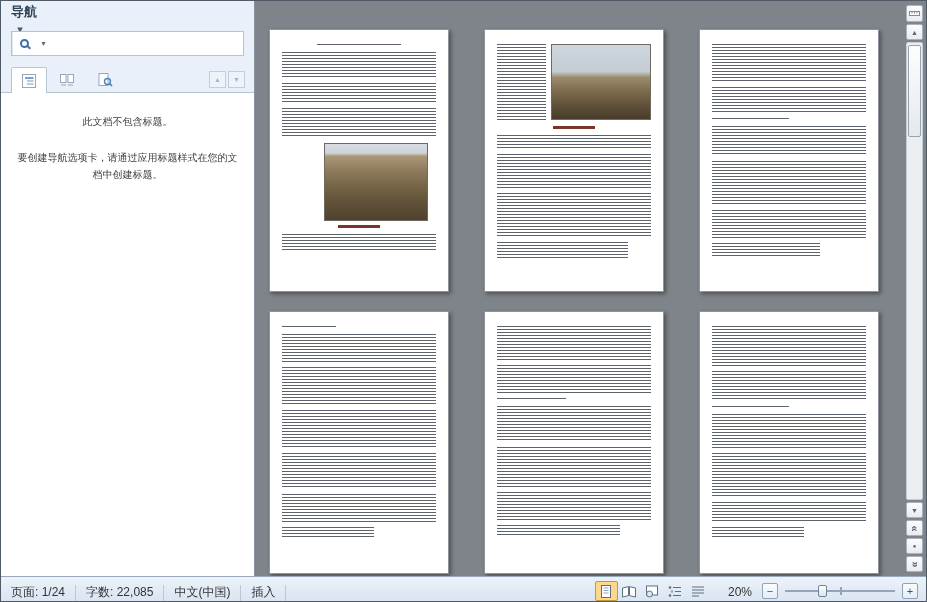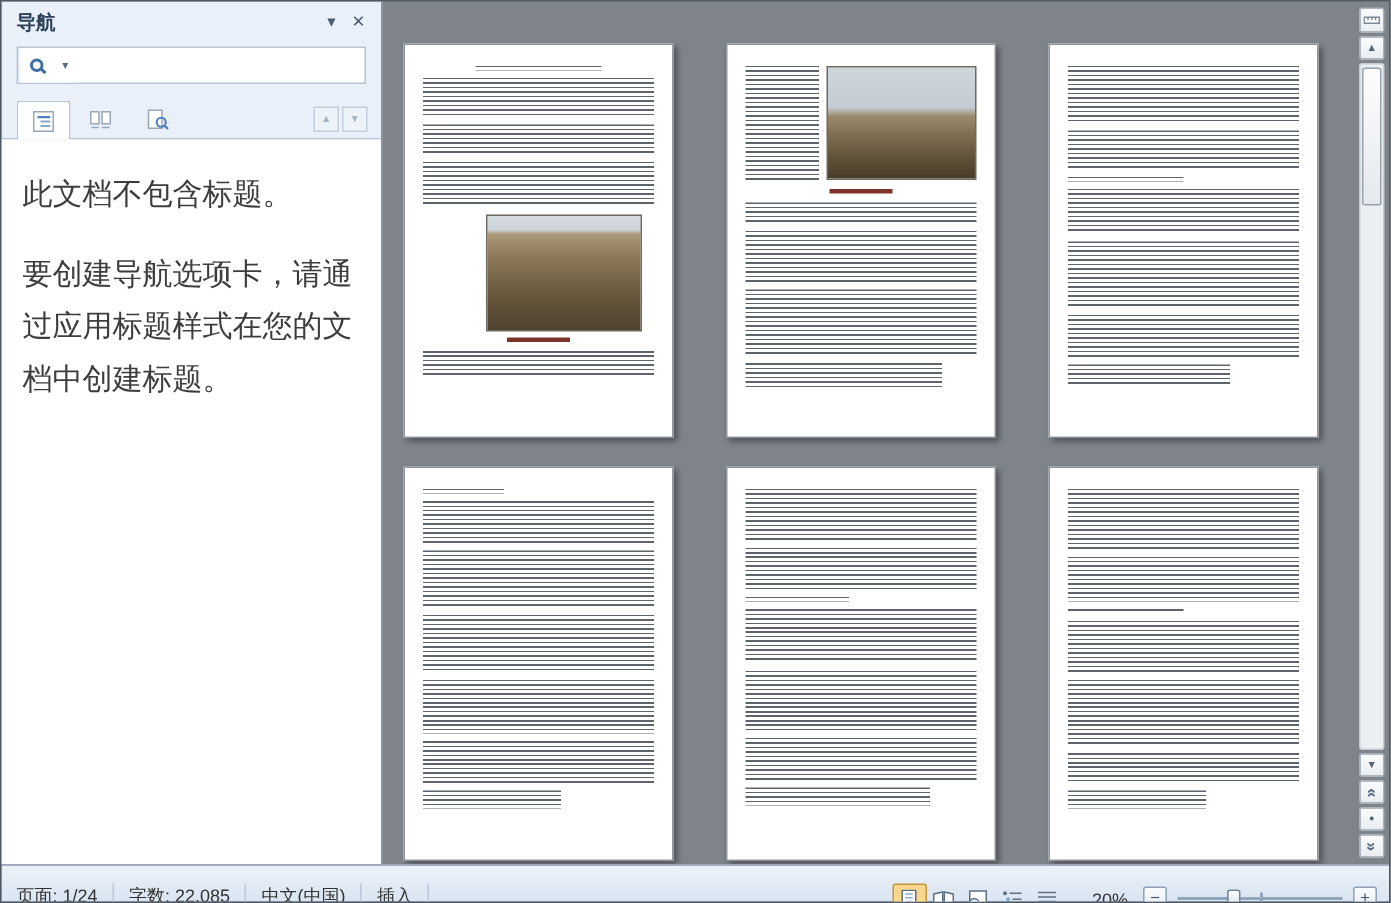--- a/index.html
+++ b/index.html
@@ -18,8 +18,8 @@
     display: flex; flex-direction: column;
   }
   .nav-header {
-    height: 26px; display: flex; align-items: center;
-    padding: 2px 6px 0 10px; color: #2b4257; font-size: 13px; font-weight: bold;
+    height: 26px; display: flex; 
+    padding: 2px 6px 0 10px; color: #2b4257; font-size: 13px; font-weight: bold; flex-direction: column;
   }
   .nav-header-spacer { flex: 1; }
   .nav-hbtn {

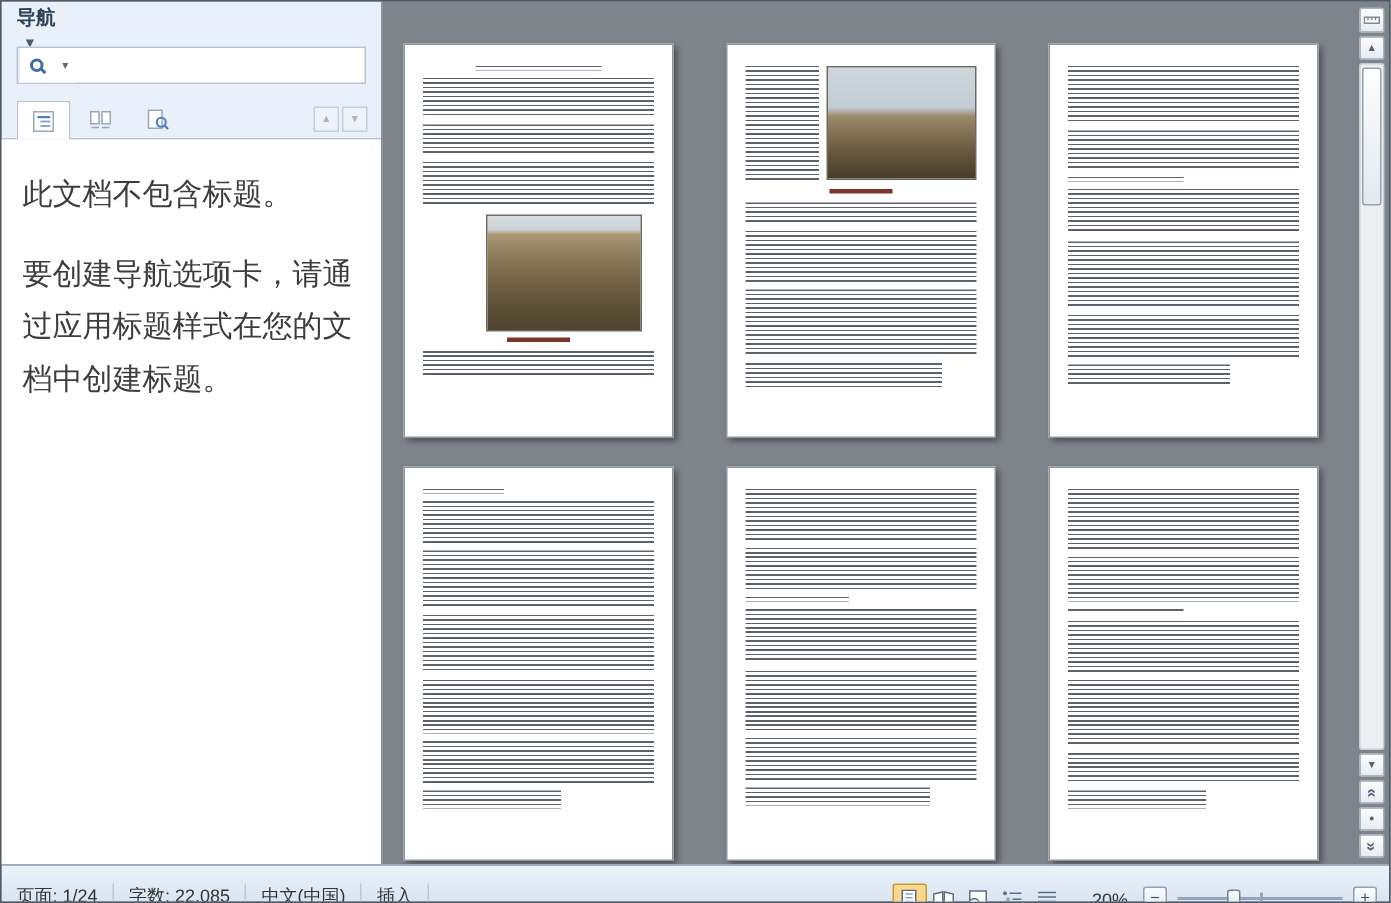--- a/index.html
+++ b/index.html
@@ -67,7 +67,7 @@
   }
   .nav-body {
     flex: 1; background: #fff; padding: 20px 14px 0 14px;
-    font-size: 20px; color: #3d3d3d; line-height: 1.75;
+    font-size: 10px; color: #3d3d3d; line-height: 1.75; text-align: center;
   }
   .nav-body p:first-child { margin-bottom: 18px; }
 

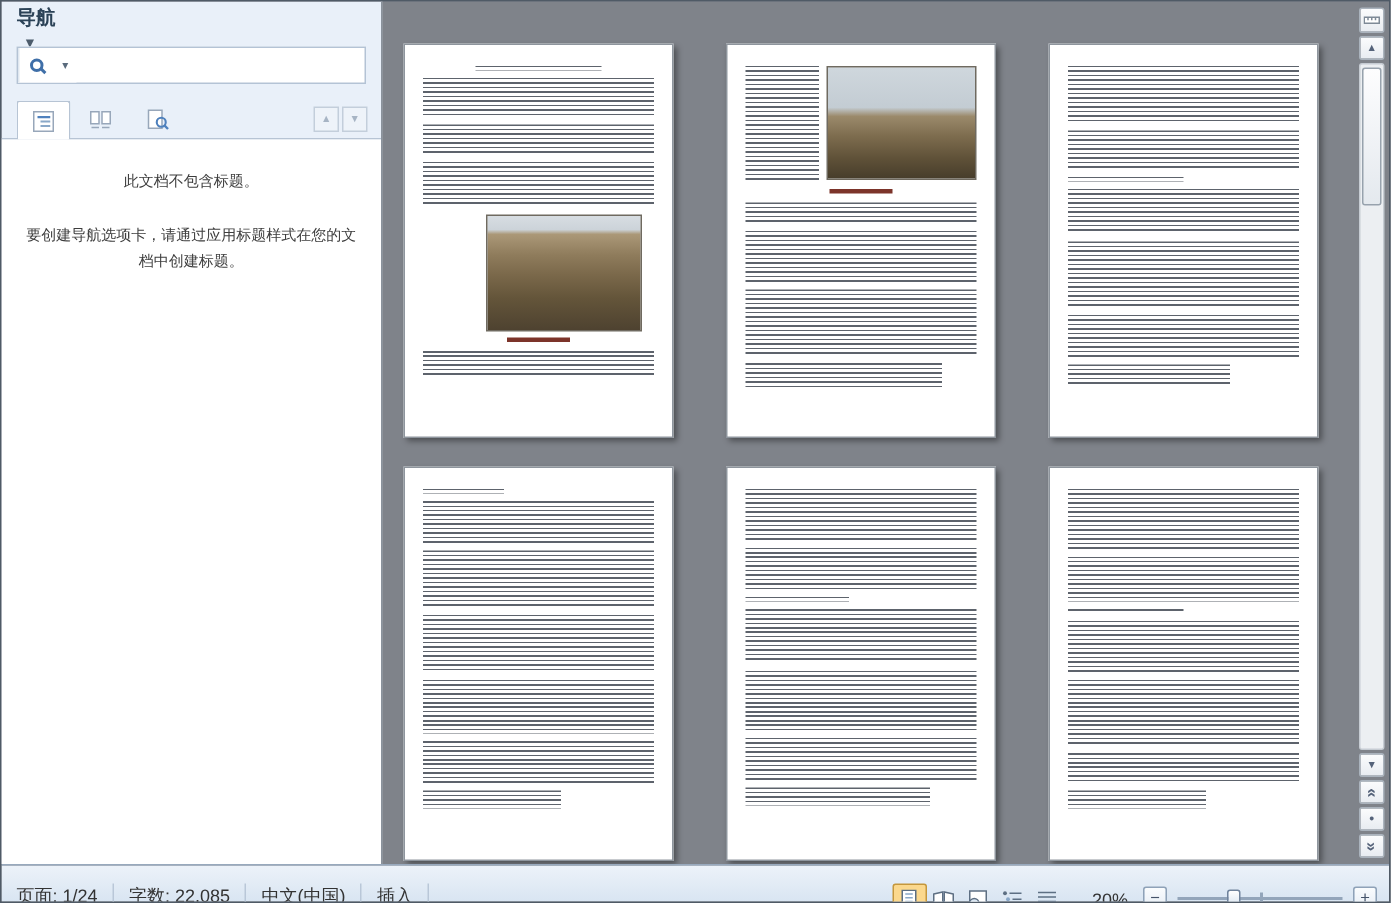--- a/index.html
+++ b/index.html
@@ -139,8 +139,8 @@
     position: absolute; left: 0; right: 0; bottom: 0; height: 25px;
     background: linear-gradient(#ecf2f9, #d9e5f2);
     border-top: 1px solid #98a9bd;
-    display: flex; align-items: flex-start; font-size: 12px; color: #333;
-    padding: 12px 8px;
+    display: flex; align-items: flex-end; font-size: 12px; color: #333;
+    padding: 0 8px;
   }
   .sb-item { padding: 0 2px; white-space: nowrap; }
   .sb-sep { width: 1px; height: 16px; background: #b9c7d8; margin: 0 8px; }

